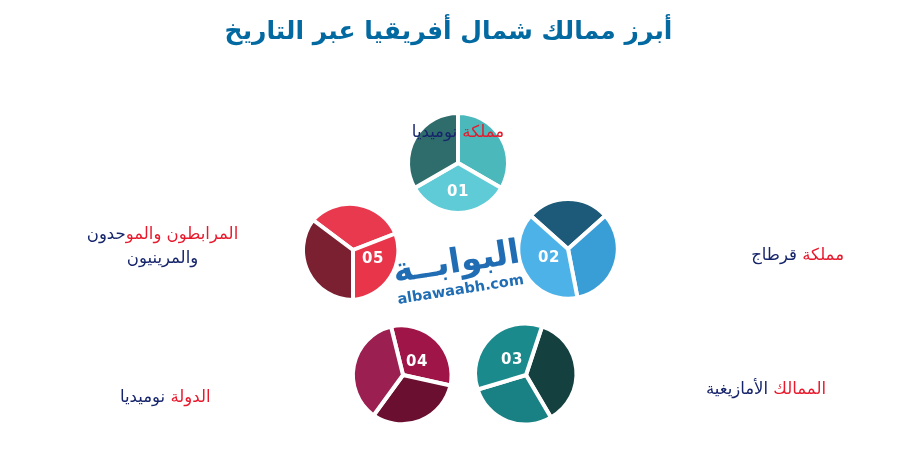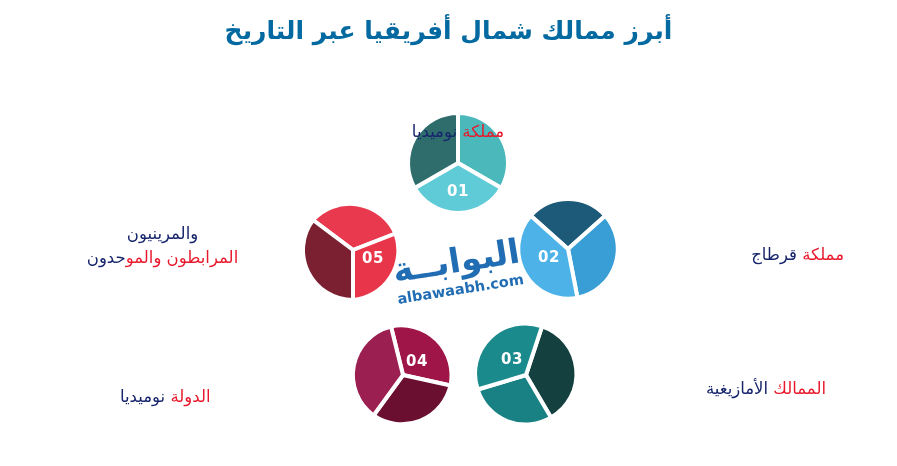--- a/index.html
+++ b/index.html
@@ -182,10 +182,10 @@
   </div>
 
   <div class="node-label lbl-center" id="label-5">
-    <div>والمرينيون</div>
     <div>
       <span class="hl">المرابطون والمو</span><span>حدون</span>
     </div>
+    <div>والمرينيون</div>
   </div>
 
   <div id="watermark">

